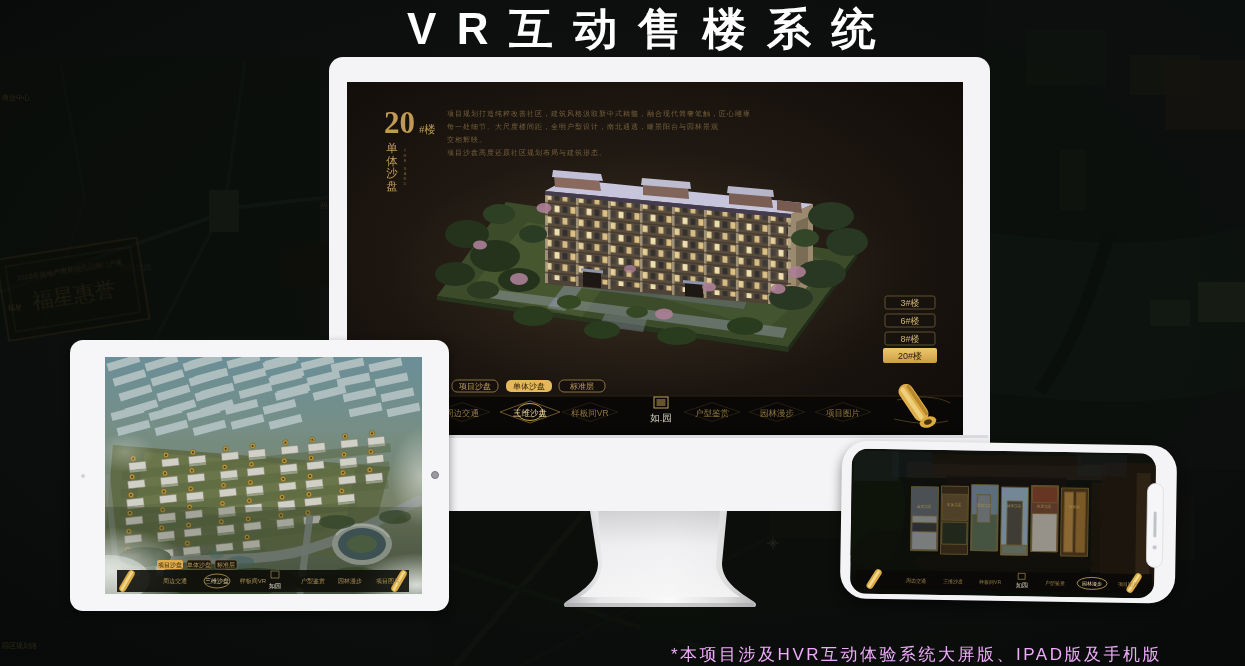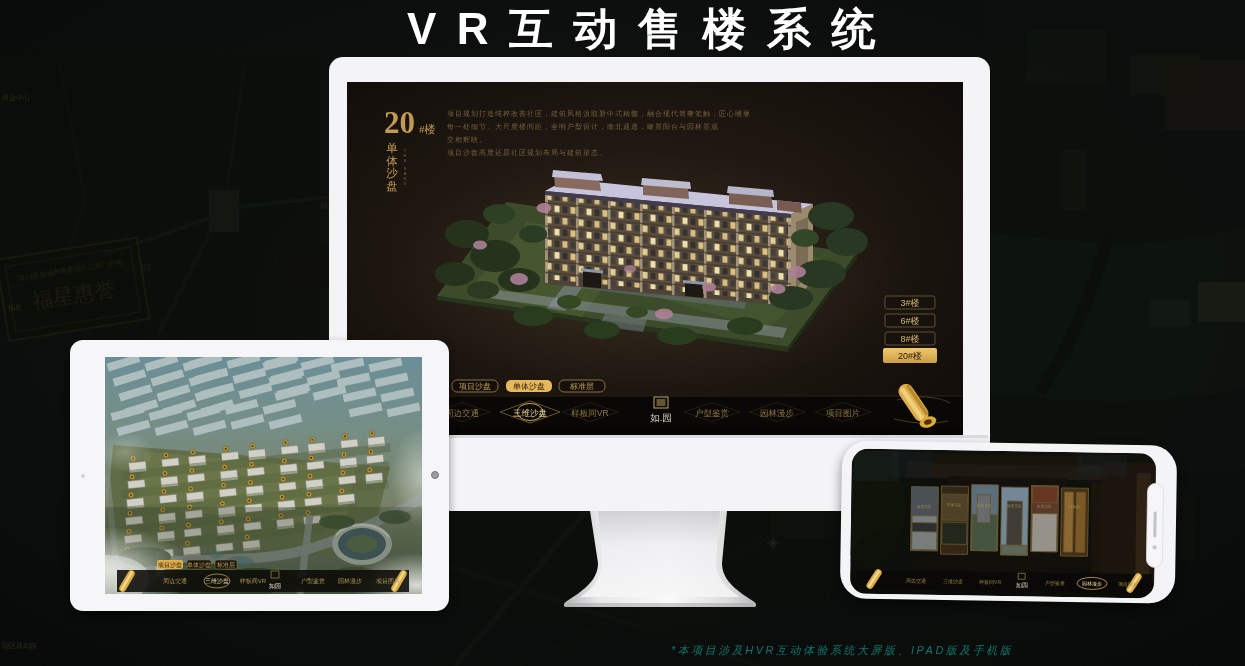--- a/index.html
+++ b/index.html
@@ -746,7 +746,7 @@
   <circle cx="304" cy="94" r="2.2" fill="#c6cad0"></circle>
 </svg>
 
-<div class="abs" style="left:671px;top:643px;color:#0f766e;font-size:11px;letter-spacing:2.5px;font-style:italic;">*本项目涉及HVR互动体验系统大屏版、IPAD版及手机版</div>
+<div class="abs" style="left:671px;top:643px;color:#f0abfc;font-size:17px;letter-spacing:2.5px;">*本项目涉及HVR互动体验系统大屏版、IPAD版及手机版</div>
 
 </div>
 

